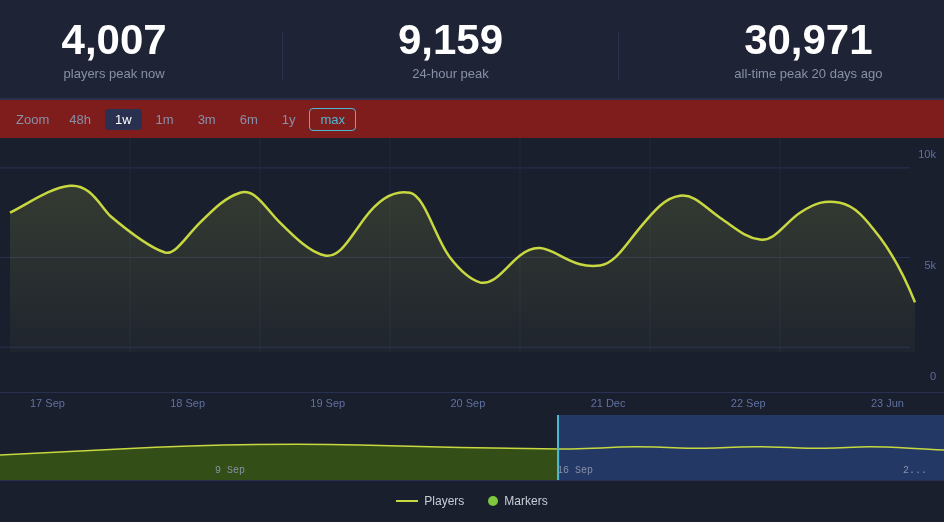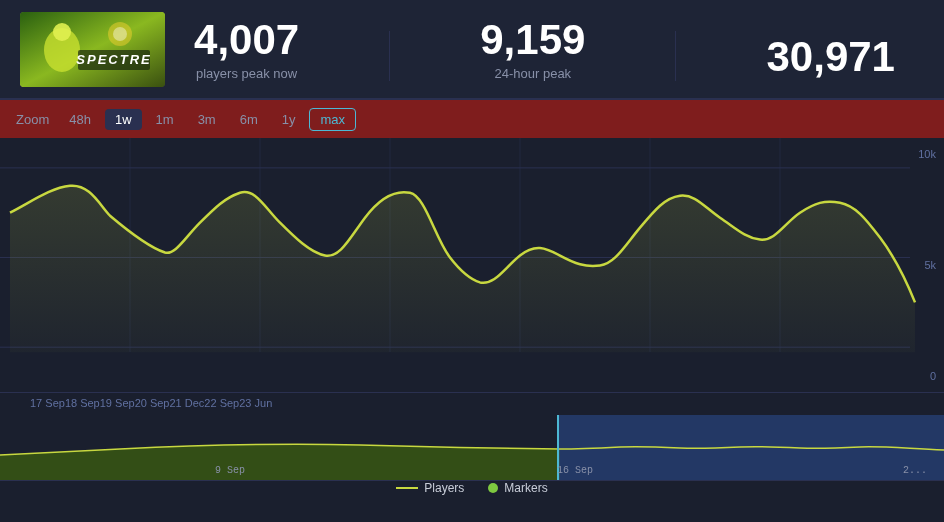--- a/index.html
+++ b/index.html
@@ -198,30 +198,6 @@
 <div style="position:relative; width:944px; height:522px; overflow:hidden;">
 
   <div class="header">
-    <div class="game-image">
-      <div class="game-image-inner">
-
-        <svg width="145" height="75" viewBox="0 0 145 75">
-          <defs>
-            <linearGradient id="bg-grad" x1="0%" y1="0%" x2="100%" y2="100%">
-              <stop offset="0%" style="stop-color:#2a6010"></stop>
-              <stop offset="50%" style="stop-color:#8ab820"></stop>
-              <stop offset="100%" style="stop-color:#3a5010"></stop>
-            </linearGradient>
-          </defs>
-          <rect width="145" height="75" fill="url(#bg-grad)"></rect>
-
-          <ellipse cx="42" cy="38" rx="18" ry="22" fill="#c8e030" opacity="0.8"></ellipse>
-          <circle cx="42" cy="20" r="9" fill="#e0f050" opacity="0.9"></circle>
-
-          <rect x="58" y="38" width="72" height="20" fill="#1a2810" rx="2" opacity="0.7"></rect>
-          <text x="94" y="52" font-size="13" font-weight="900" fill="#ffffff" text-anchor="middle" font-style="italic" letter-spacing="2">SPECTRE</text>
-
-          <circle cx="100" cy="22" r="12" fill="#f0d030" opacity="0.5"></circle>
-          <circle cx="100" cy="22" r="7" fill="#ffffff" opacity="0.4"></circle>
-        </svg>
-      </div>
-    </div>
 
     <div class="stats-container">
       <div class="stat-block">

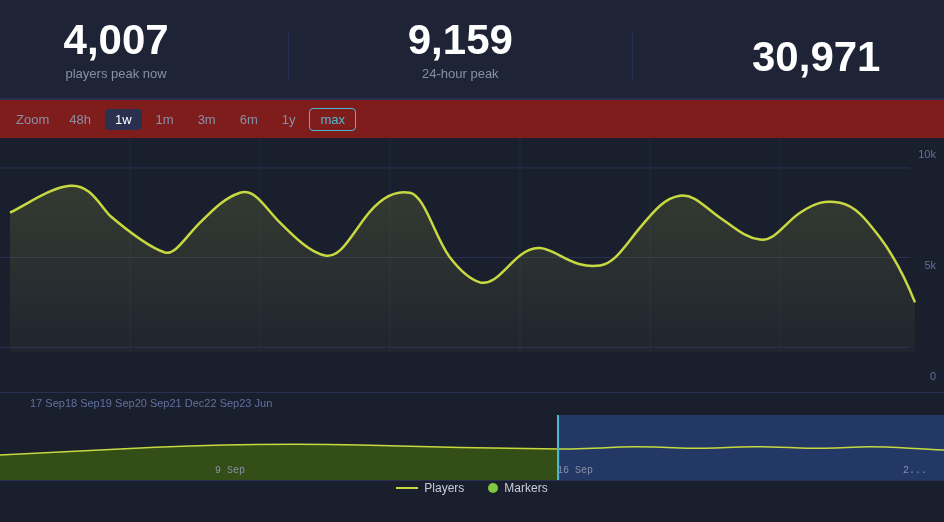--- a/index.html
+++ b/index.html
@@ -212,6 +212,7 @@
       <div class="stat-divider"></div>
       <div class="stat-block">
         <div class="stat-value">30,971</div>
+        <div class="stat-label">all-time peak 20 days ago</div>
       </div>
     </div>
   </div>

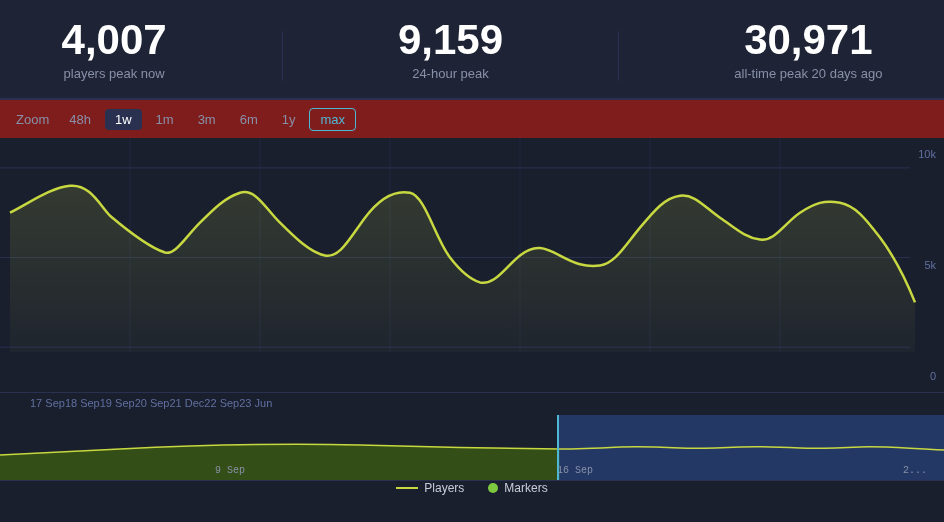--- a/index.html
+++ b/index.html
@@ -141,6 +141,7 @@
     
     .x-axis {
       display: flex;
+      justify-content: space-between;
       padding: 4px 40px 4px 30px;
       background: #1a1f2e;
       height: 22px;

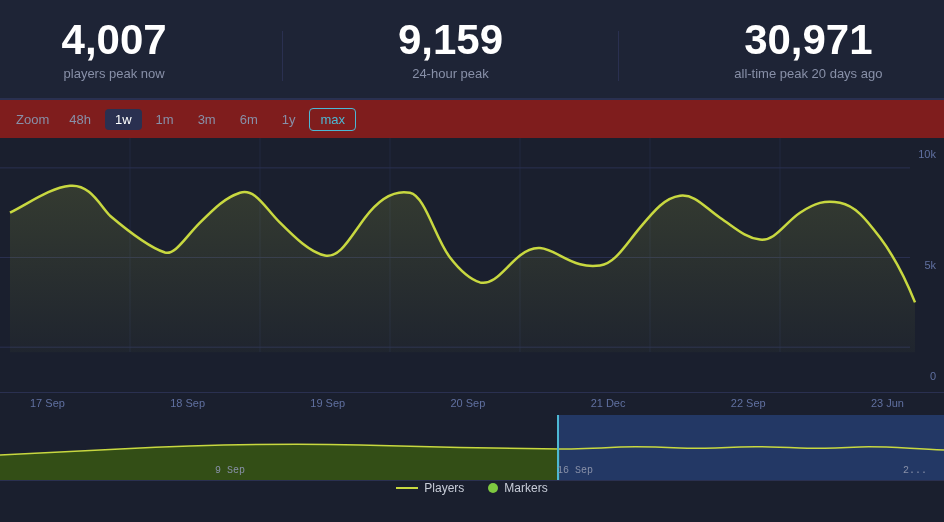--- a/index.html
+++ b/index.html
@@ -168,7 +168,7 @@
     .legend {
       display: flex;
       justify-content: center;
-      align-items: flex-start;
+      align-items: flex-end;
       gap: 24px;
       height: 28px;
       background: #1a1f2e;

